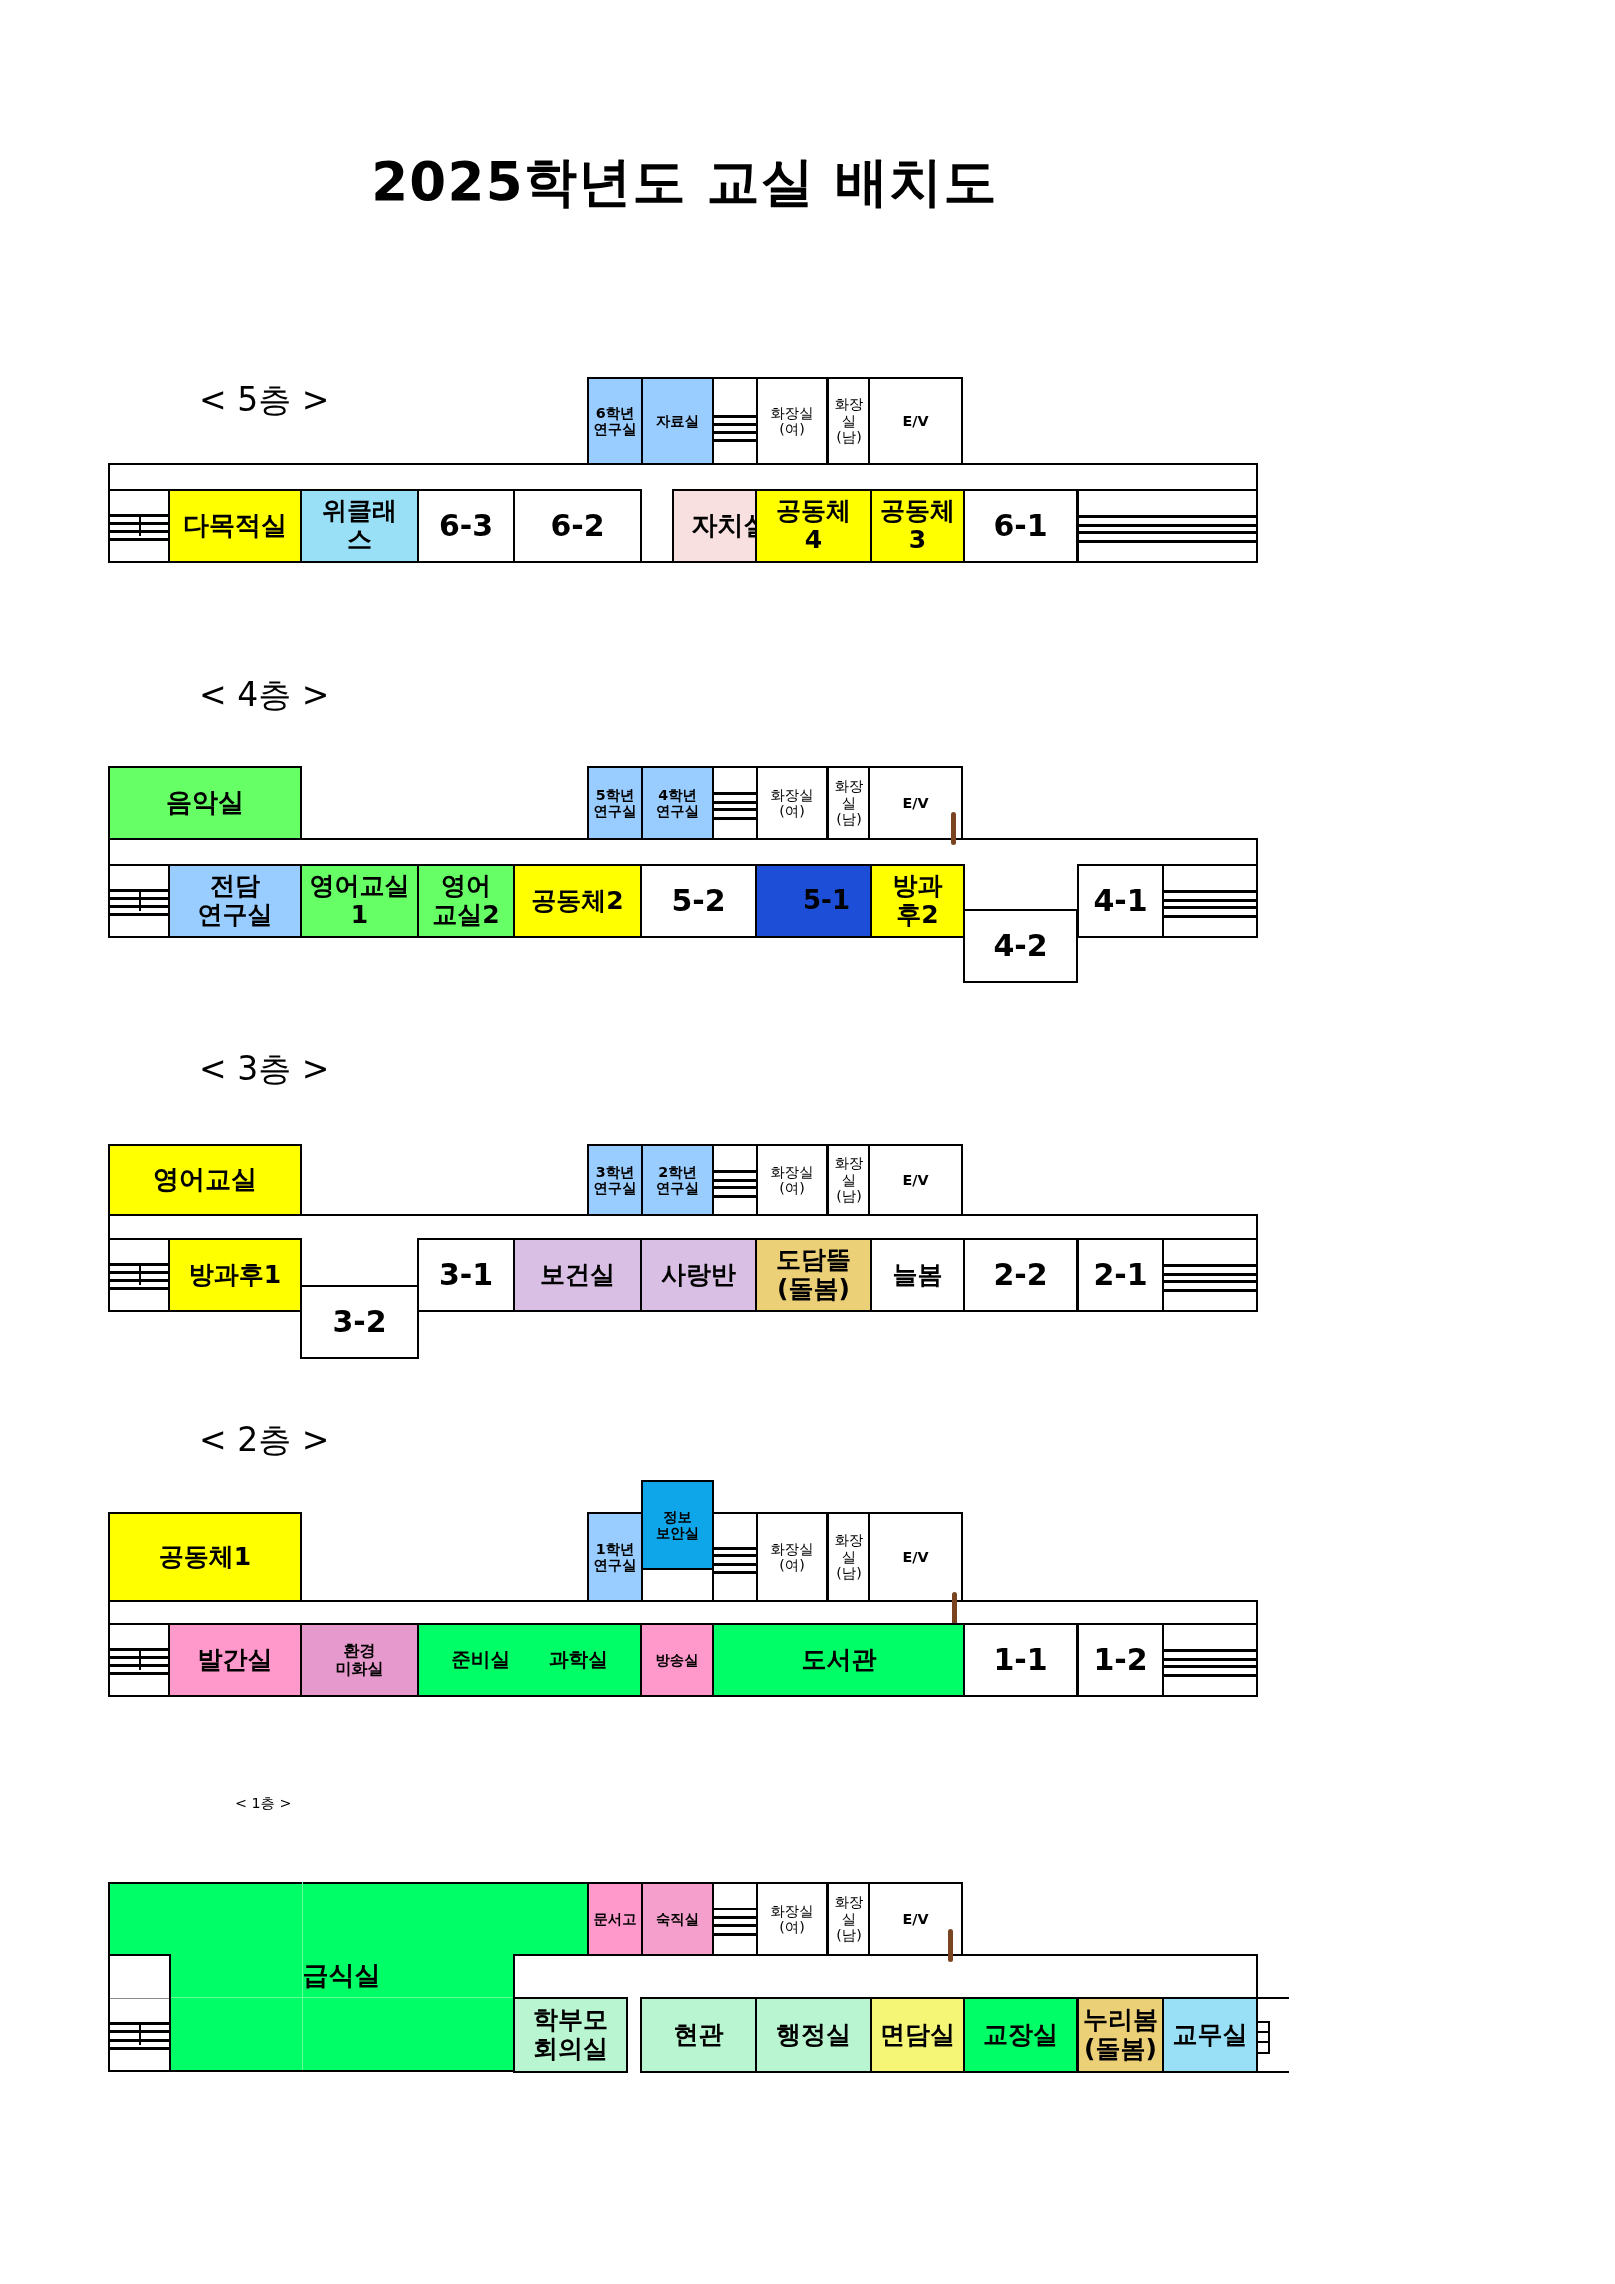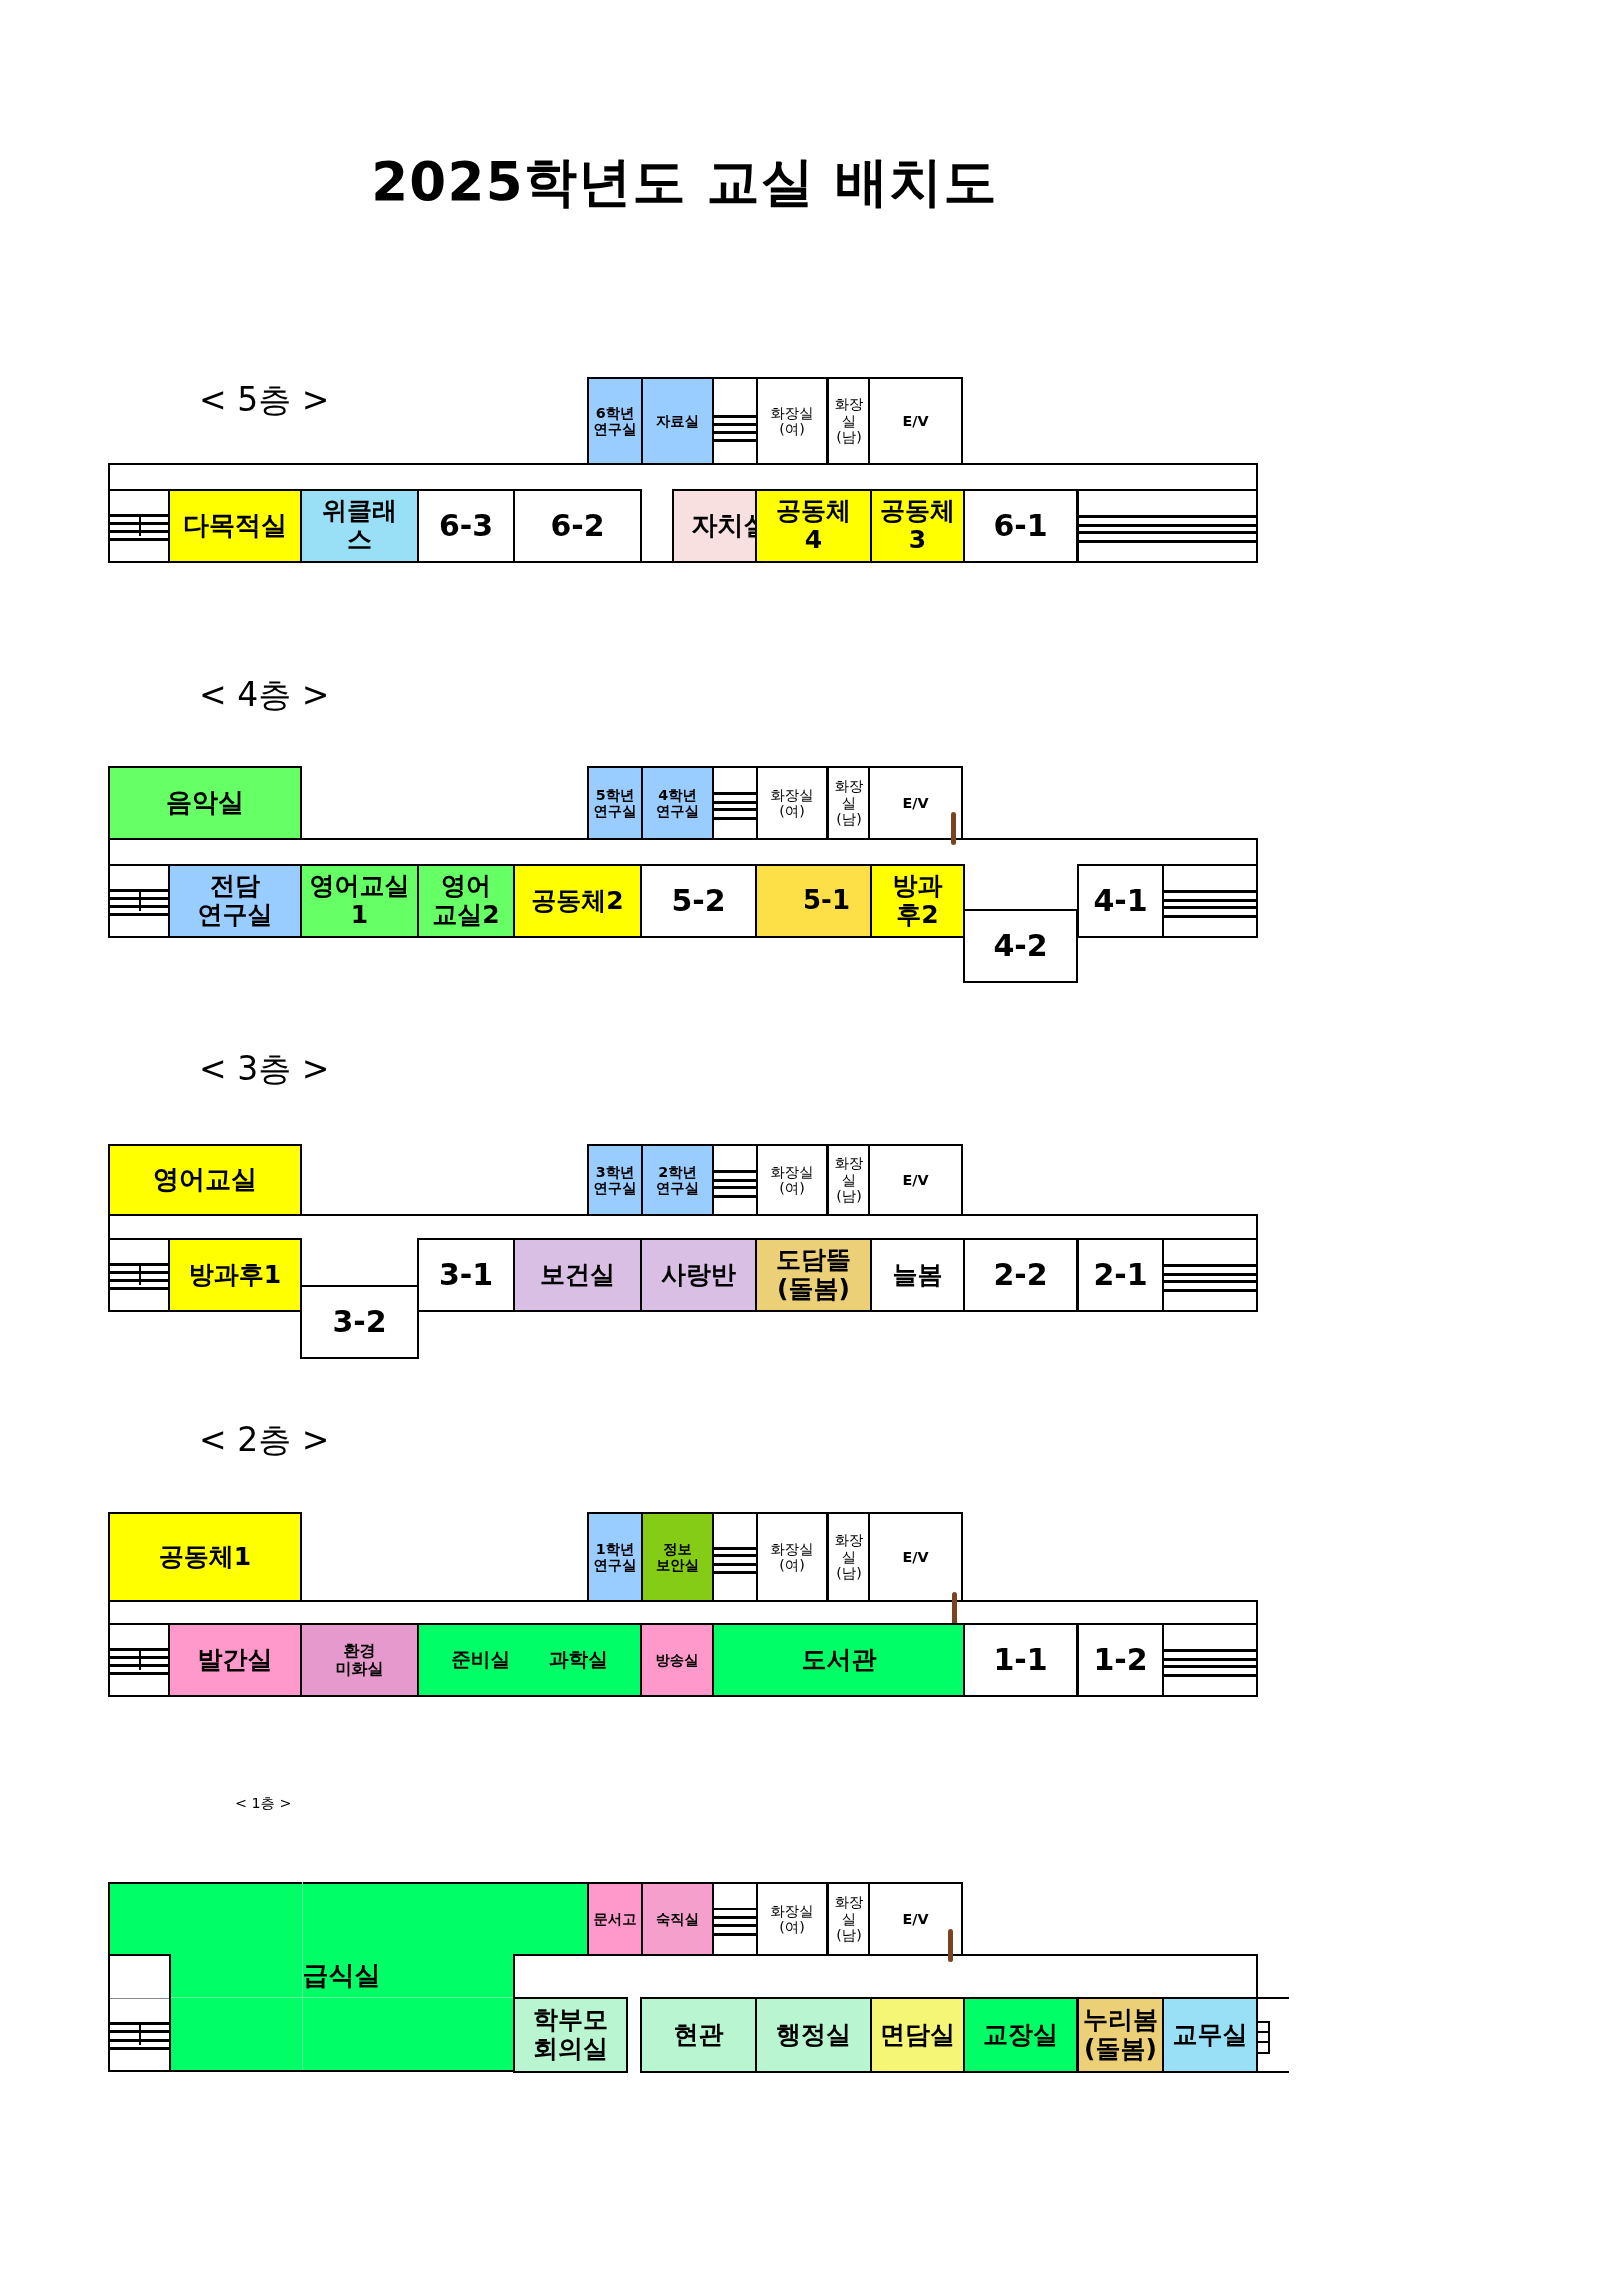--- a/index.html
+++ b/index.html
@@ -106,7 +106,7 @@
 교실2</div>
 <div class="box fs-m" style="left:513px;top:864px;width:129px;height:74px;background:#ffff00;">공동체2</div>
 <div class="box fs-xl" style="left:640px;top:864px;width:117px;height:74px;background:#fff;">5-2</div>
-<div class="box fs-l" style="left:755px;top:864px;width:117px;height:74px;background:#fde047;padding-left:26px;">5-1</div>
+<div class="box fs-l" style="left:755px;top:864px;width:117px;height:74px;background:#1d4ed8;padding-left:26px;">5-1</div>
 <div class="box fs-m" style="left:870px;top:864px;width:95px;height:74px;background:#ffff00;overflow:hidden;">방과
 후2</div>
 <div class="box fs-xl" style="left:963px;top:864px;width:115px;height:74px;background:#fff;margin-top:45px;">4-2</div>

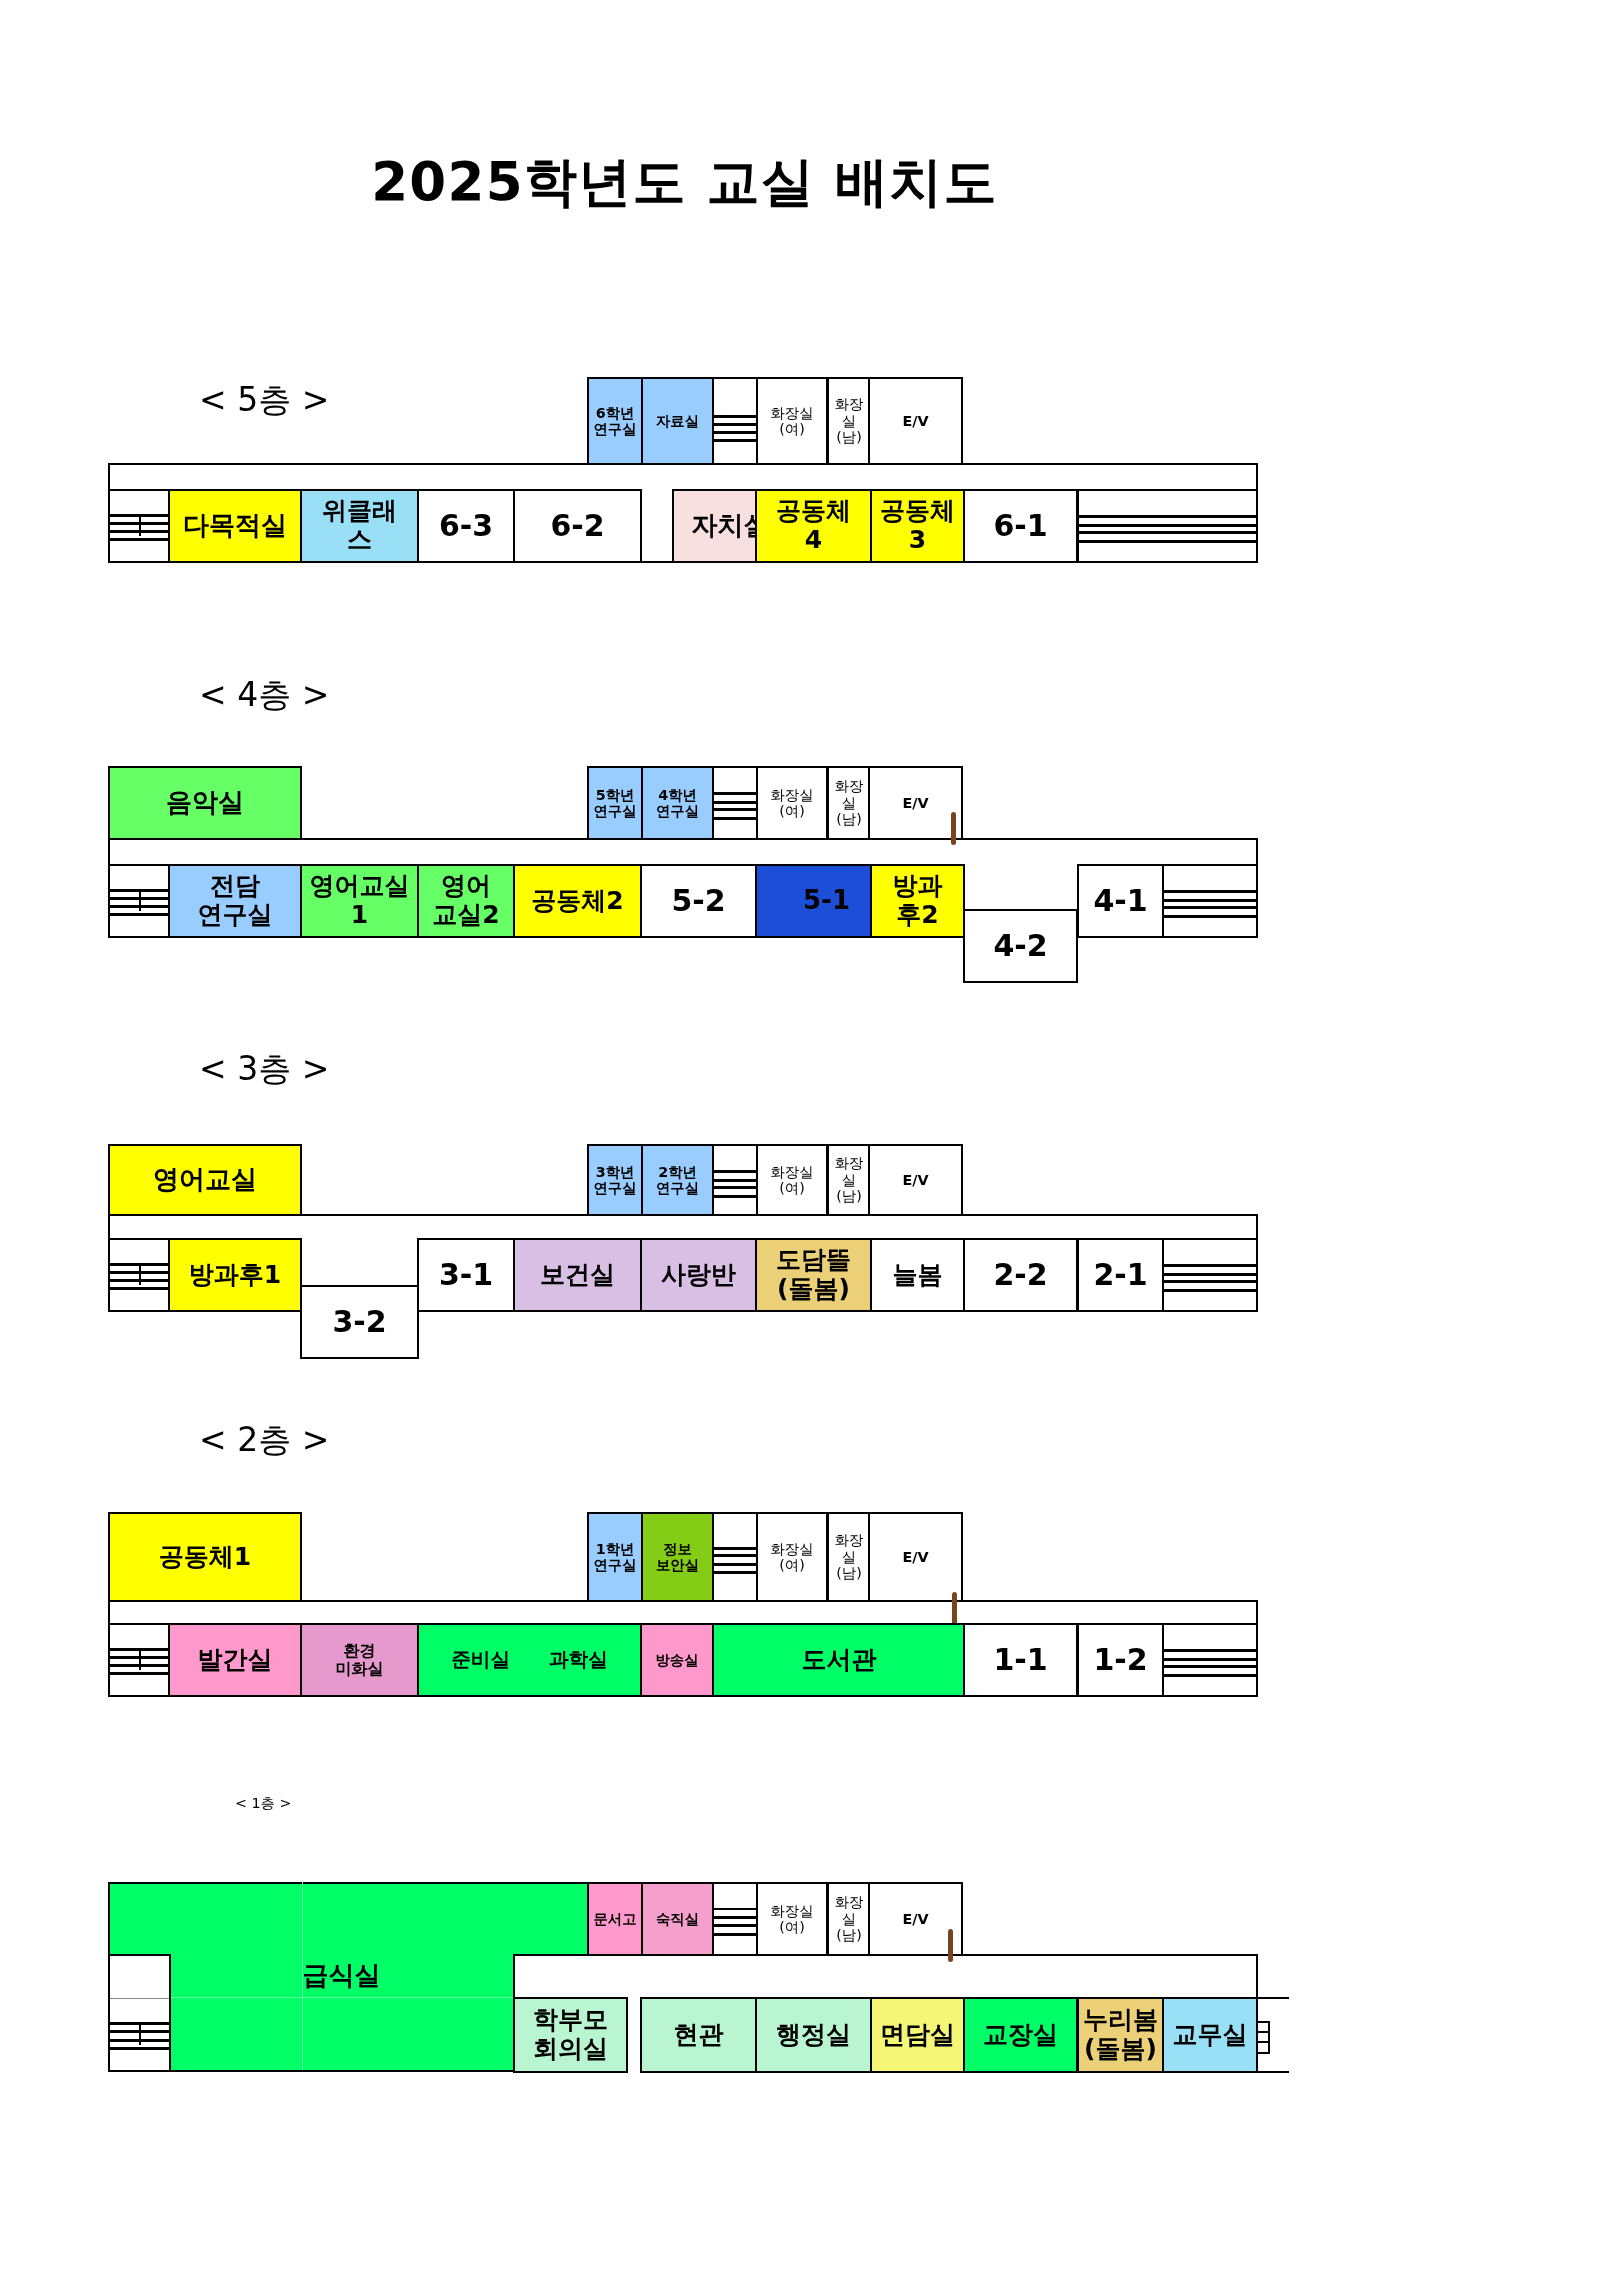--- a/index.html
+++ b/index.html
@@ -165,7 +165,7 @@
 <div class="box fs-m" style="left:108px;top:1512px;width:194px;height:90px;background:#ffff00;">공동체1</div>
 <div class="box fs-xs" style="left:587px;top:1512px;width:56px;height:90px;background:#99ccff;">1학년
 연구실</div>
-<div class="box fs-xs" style="left:641px;top:1512px;width:73px;height:90px;background:#84cc16;">정보
+<div class="box fs-xs" style="left:641px;top:1480px;width:73px;height:90px;background:#0ea5e9;">정보
 보안실</div>
 <div class="stairs" style="left:712px;top:1512px;width:46px;height:90px;">
   <div class="line" style="top:33px"></div>

